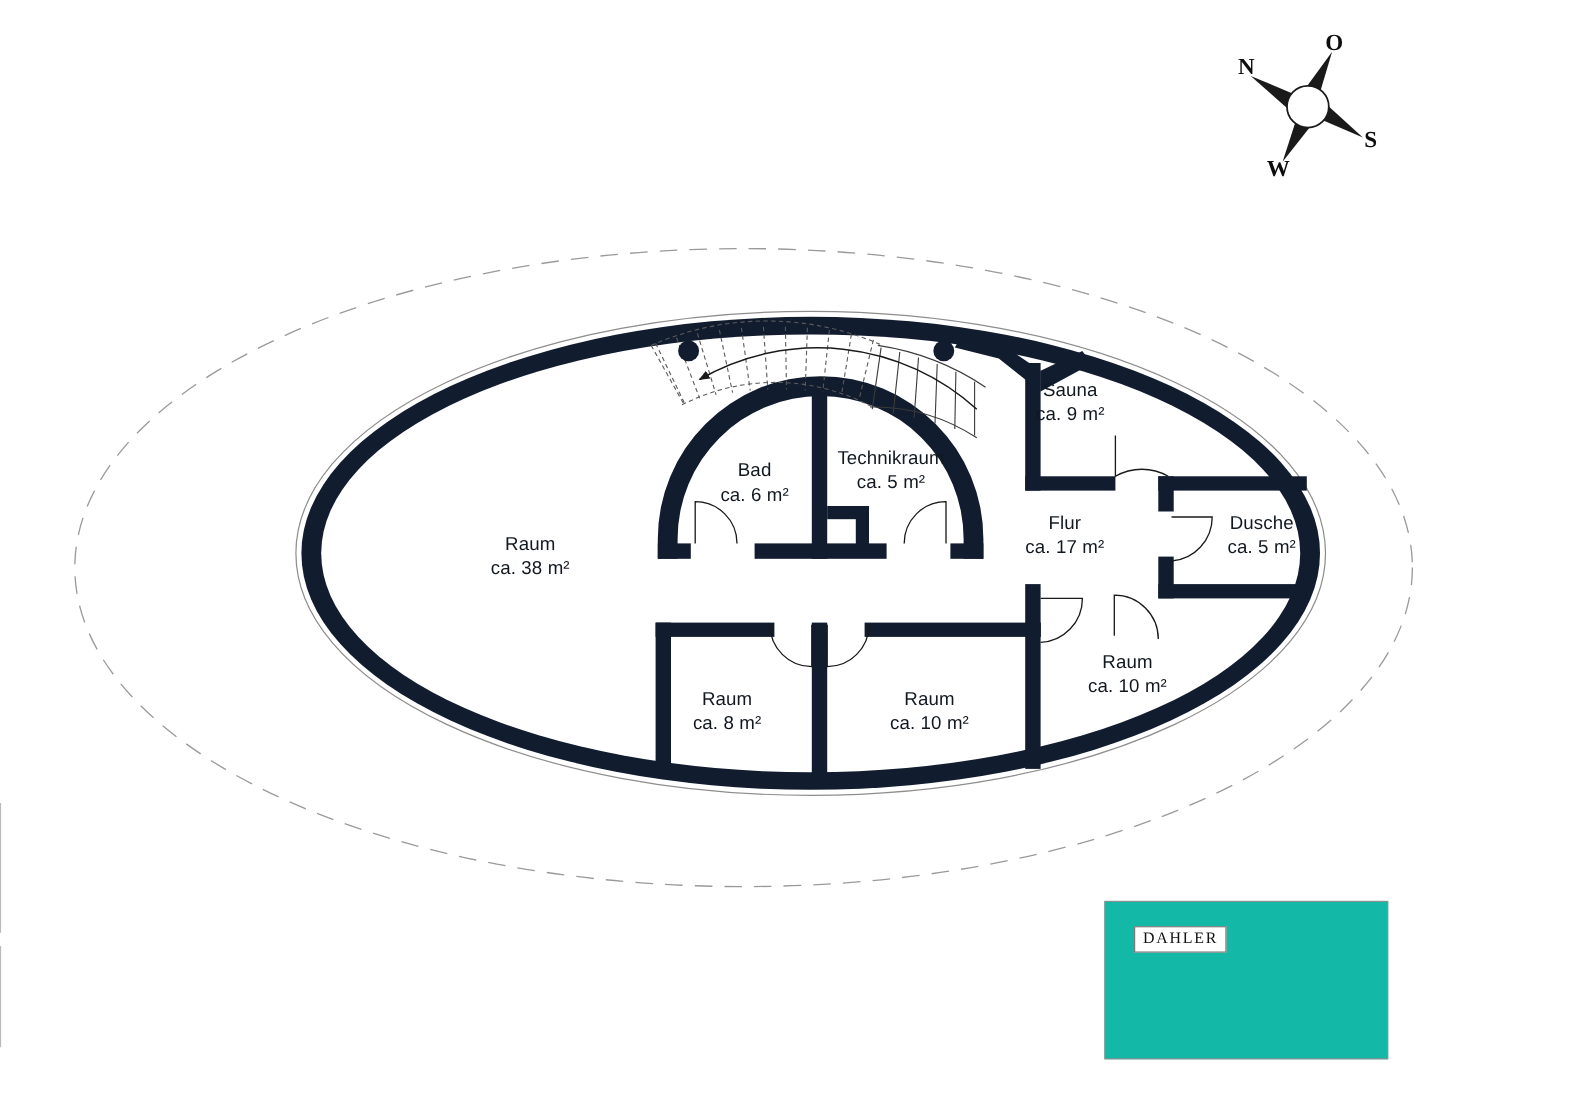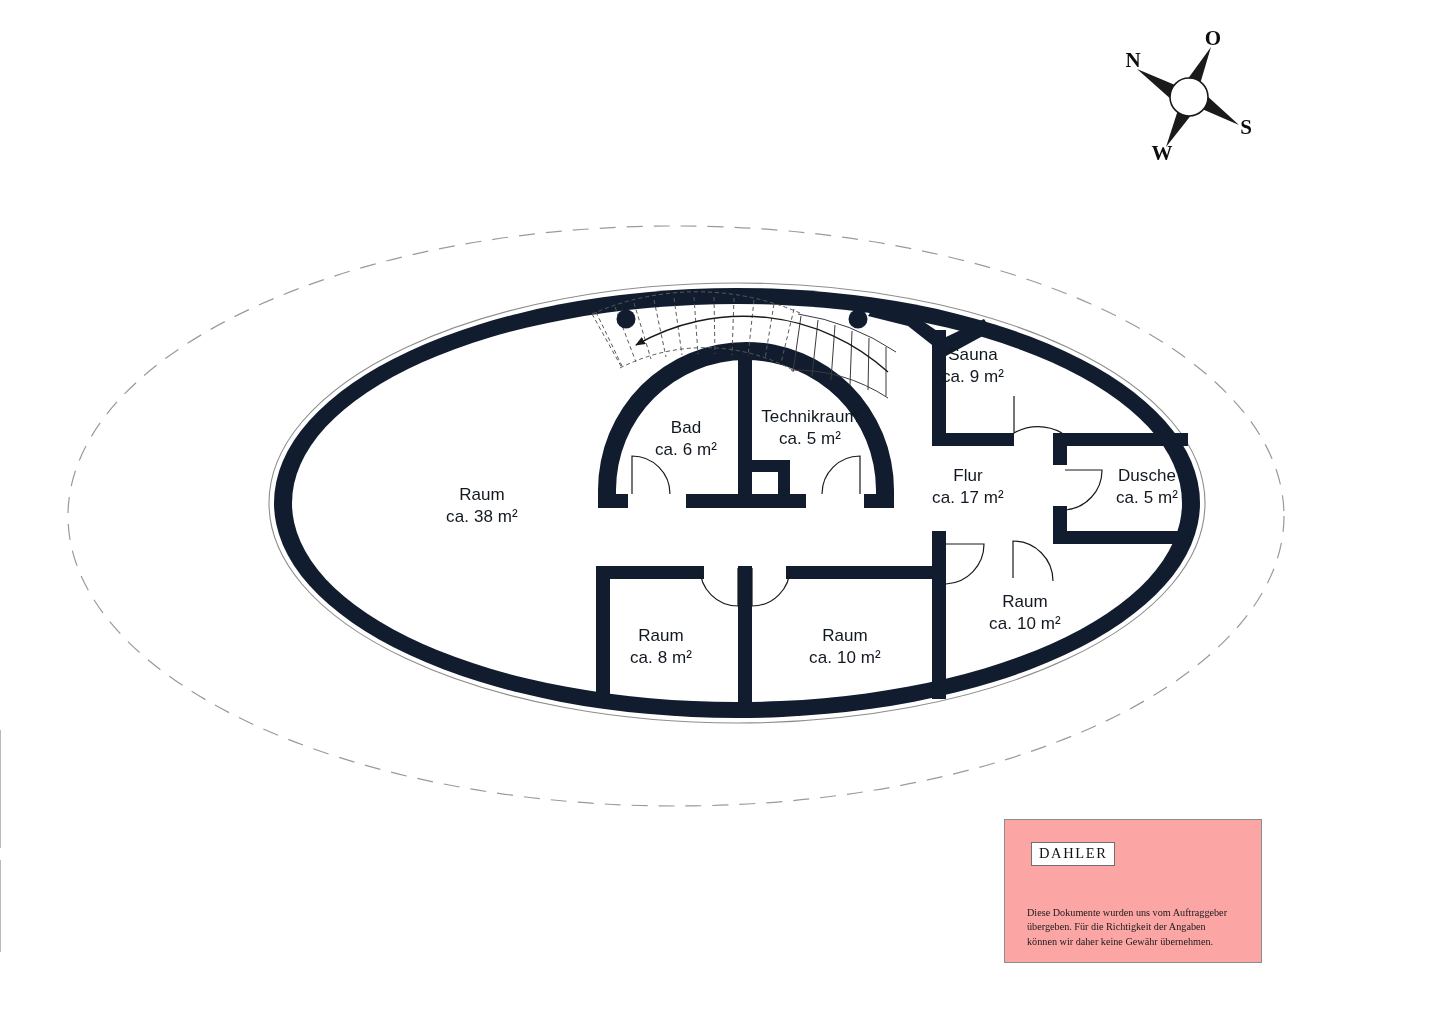--- a/index.html
+++ b/index.html
@@ -44,7 +44,7 @@
     width: 258px;
     height: 144px;
     border: 1px solid #8d8d8d;
-    background: #fca5a5;
+    background: #14b8a6;
     box-sizing: border-box;
   }
   .logo-frame {

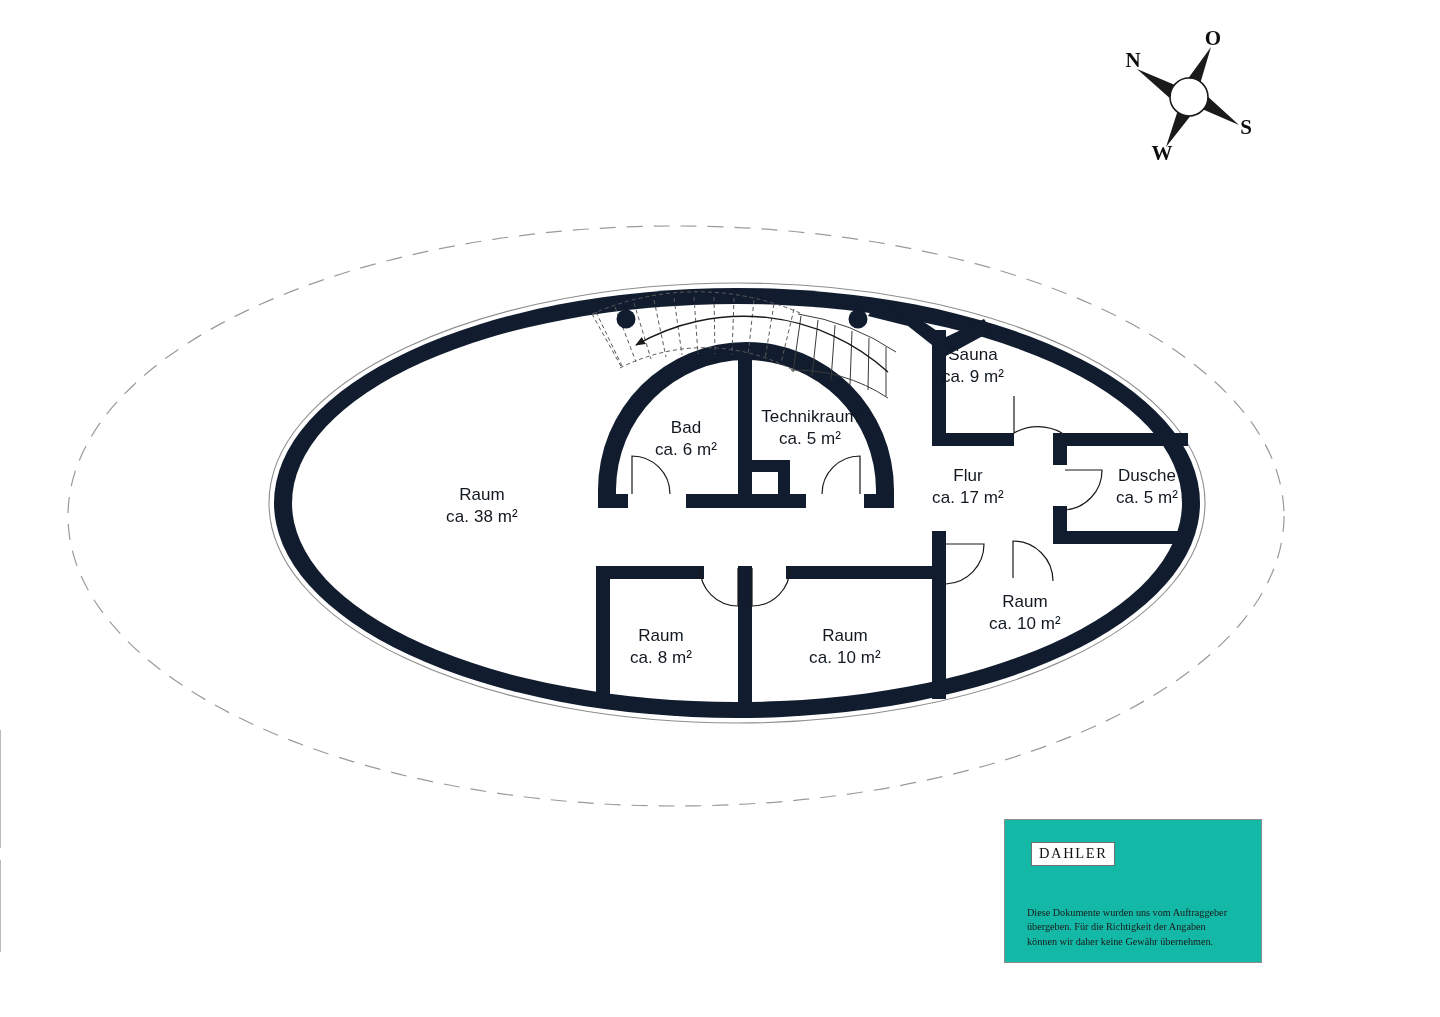--- a/index.html
+++ b/index.html
@@ -297,11 +297,6 @@
     <div class="logo-frame">
       <div class="logo-text">DAHLER</div>
     </div>
-    <div class="disclaimer">
-      <div>Diese Dokumente wurden uns vom Auftraggeber</div>
-      <div>übergeben. Für die Richtigkeit der Angaben</div>
-      <div>können wir daher keine Gewähr übernehmen.</div>
-    </div>
   </div>
 
 </div>

